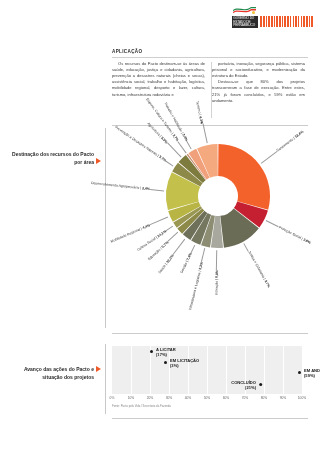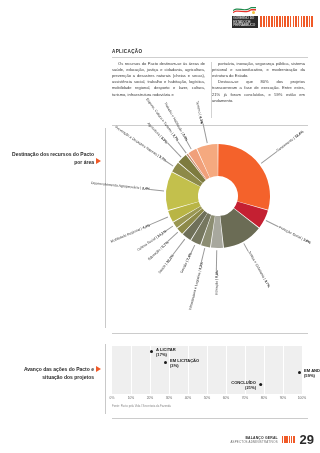--- a/index.html
+++ b/index.html
@@ -250,21 +250,6 @@
     <div class="source">Fonte: Pacto pela Vida / Secretaria da Fazenda</div>
   </div>
 
-  <div class="footer">
-    <div class="footer-txt">
-      <div class="t1">BALANÇO GERAL</div>
-      <div class="t2">ASPECTOS ADMINISTRATIVOS</div>
-    </div>
-    <div class="footer-bars">
-      <i></i>
-        <i></i>
-        <i></i>
-        <i></i>
-        <i></i>
-        <i></i>
-    </div>
-    <div class="pagenum">29</div>
-  </div>
 
 </div>
 

